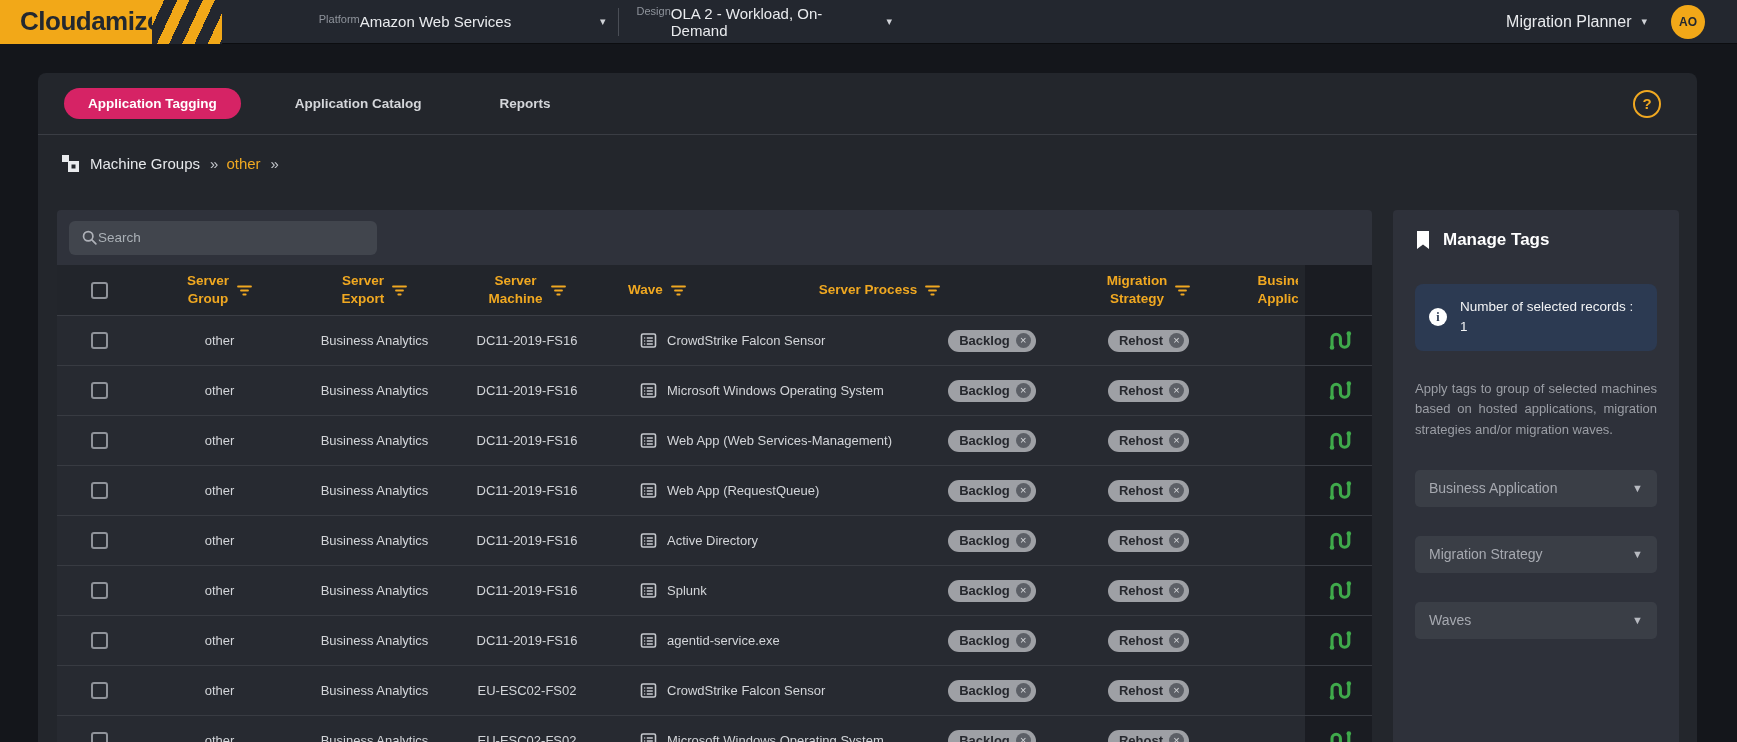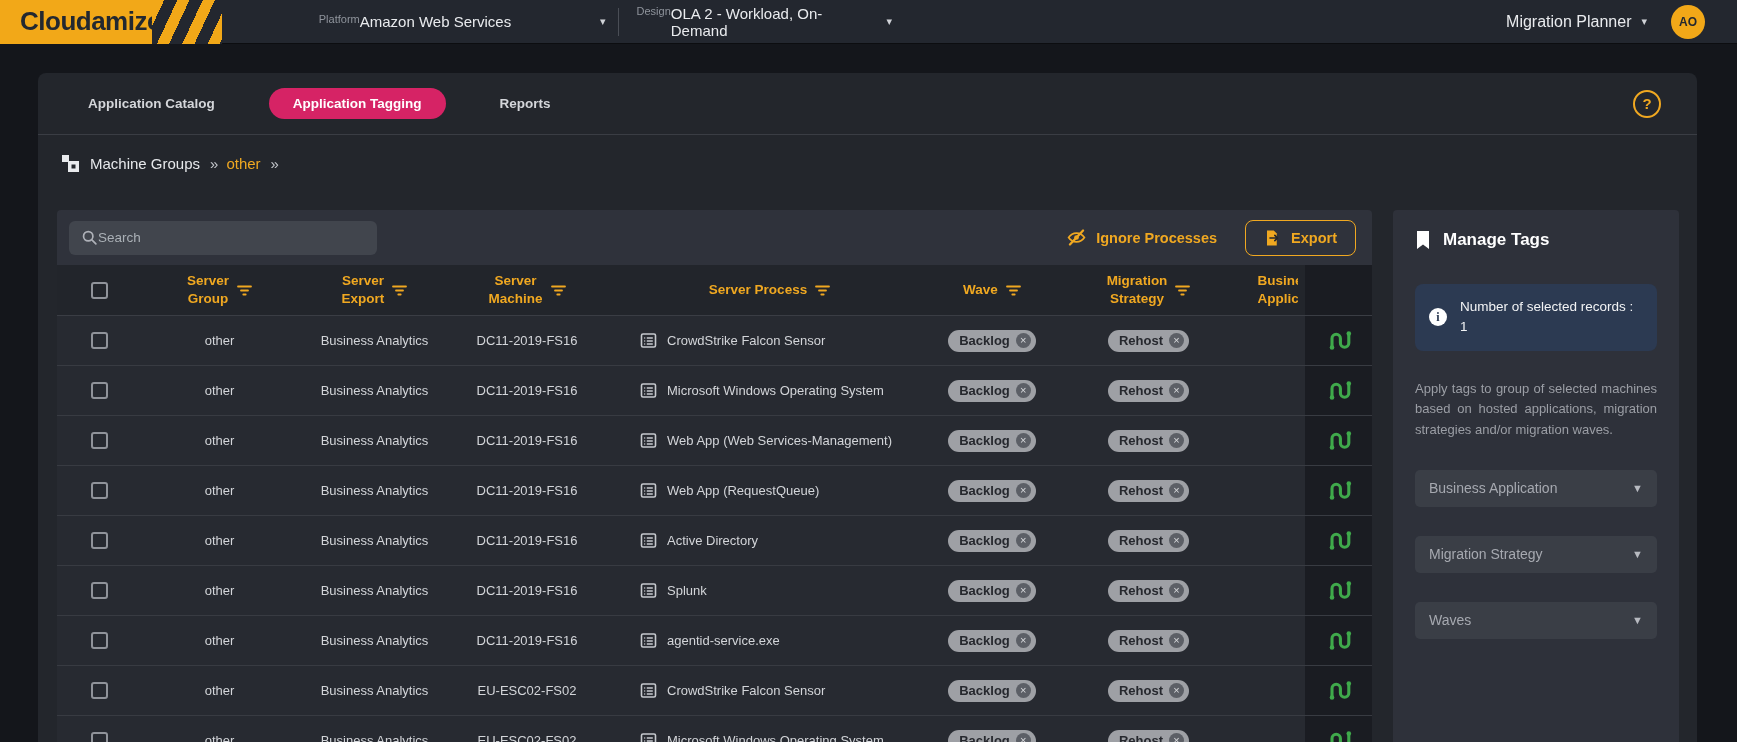--- a/index.html
+++ b/index.html
@@ -135,8 +135,8 @@
 
   <div class="tabs-row">
     <nav class="tabs" id="tabs">
+        <div class="tab active">Application Tagging</div>
         <div class="tab">Application Catalog</div>
-        <div class="tab active">Application Tagging</div>
         <div class="tab">Reports</div>
       </nav>
     <div class="help-btn">?</div>

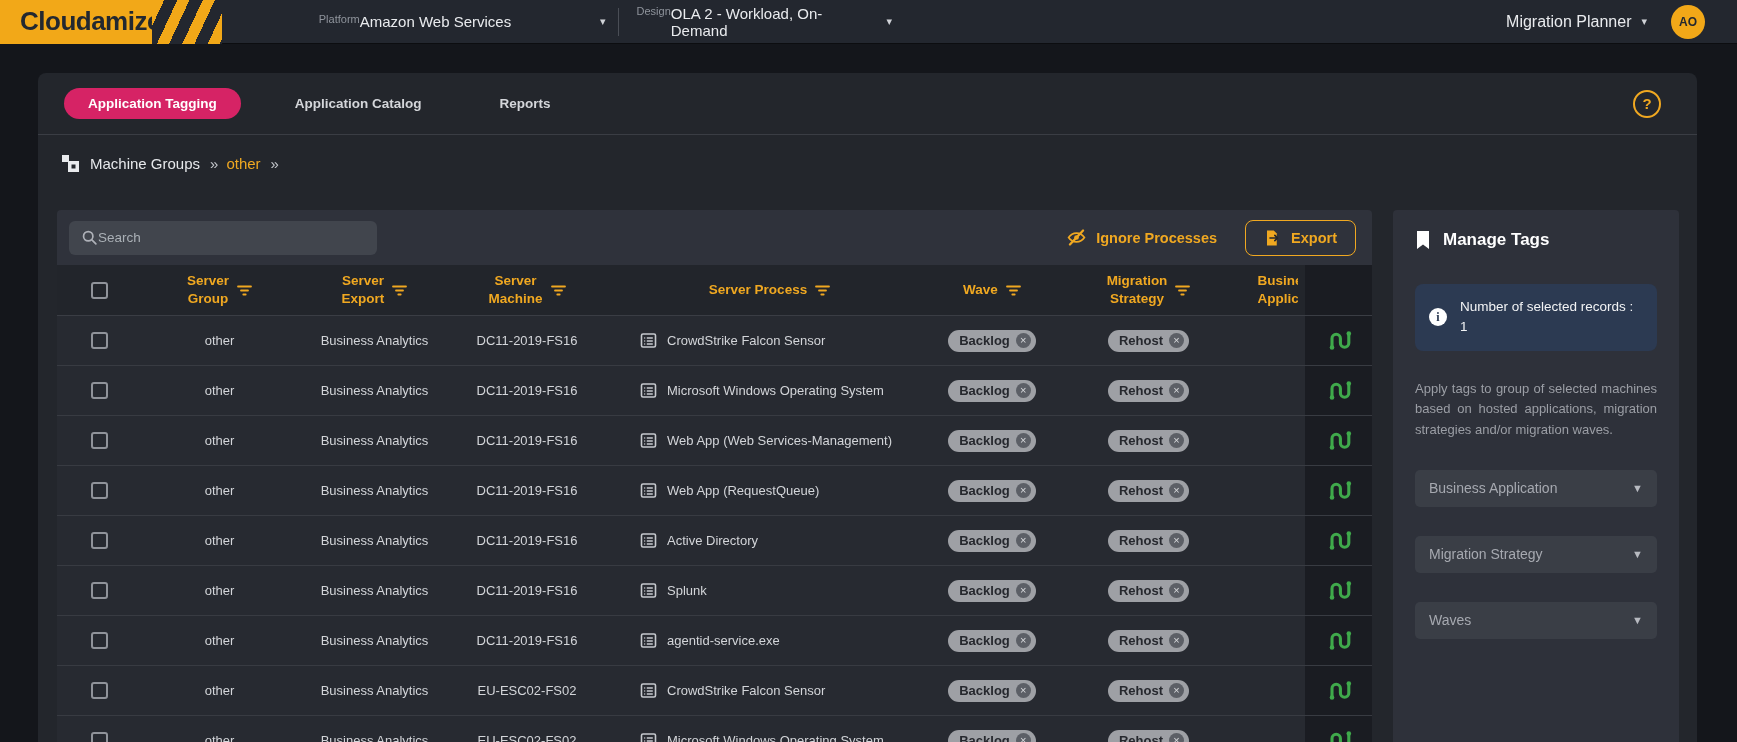--- a/index.html
+++ b/index.html
@@ -163,23 +163,6 @@
         </svg>
         <input type="text" placeholder="Search" style="">
       </div>
-      <div class="toolbar-actions">
-        <button class="ignore-btn">
-          <svg width="21" height="21" viewBox="0 0 24 24">
-            <path d="M3 12c2.2-3.3 5.3-5 9-5s6.8 1.7 9 5c-2.2 3.3-5.3 5-9 5s-6.8-1.7-9-5z" fill="none" stroke="#F0A821" stroke-width="2"></path>
-            <circle cx="12" cy="12" r="2.7" fill="#F0A821"></circle>
-            <line x1="4.5" y1="20" x2="19.5" y2="4" stroke="#F0A821" stroke-width="2.6" stroke-linecap="round"></line>
-          </svg>
-          <span>Ignore Processes</span>
-        </button>
-        <button class="export-btn">
-          <svg width="18" height="18" viewBox="0 0 24 24">
-            <path d="M4 2 h9 l4 4 v16 H4 z" fill="#F0A821"></path>
-            <path d="M8 12 h10 M14.5 8.5 L18 12 l-3.5 3.5" stroke="#23262c" stroke-width="2.2" fill="none" stroke-linecap="round" stroke-linejoin="round"></path>
-          </svg>
-          <span>Export</span>
-        </button>
-      </div>
     </div>
 
     <div class="thead" id="thead">

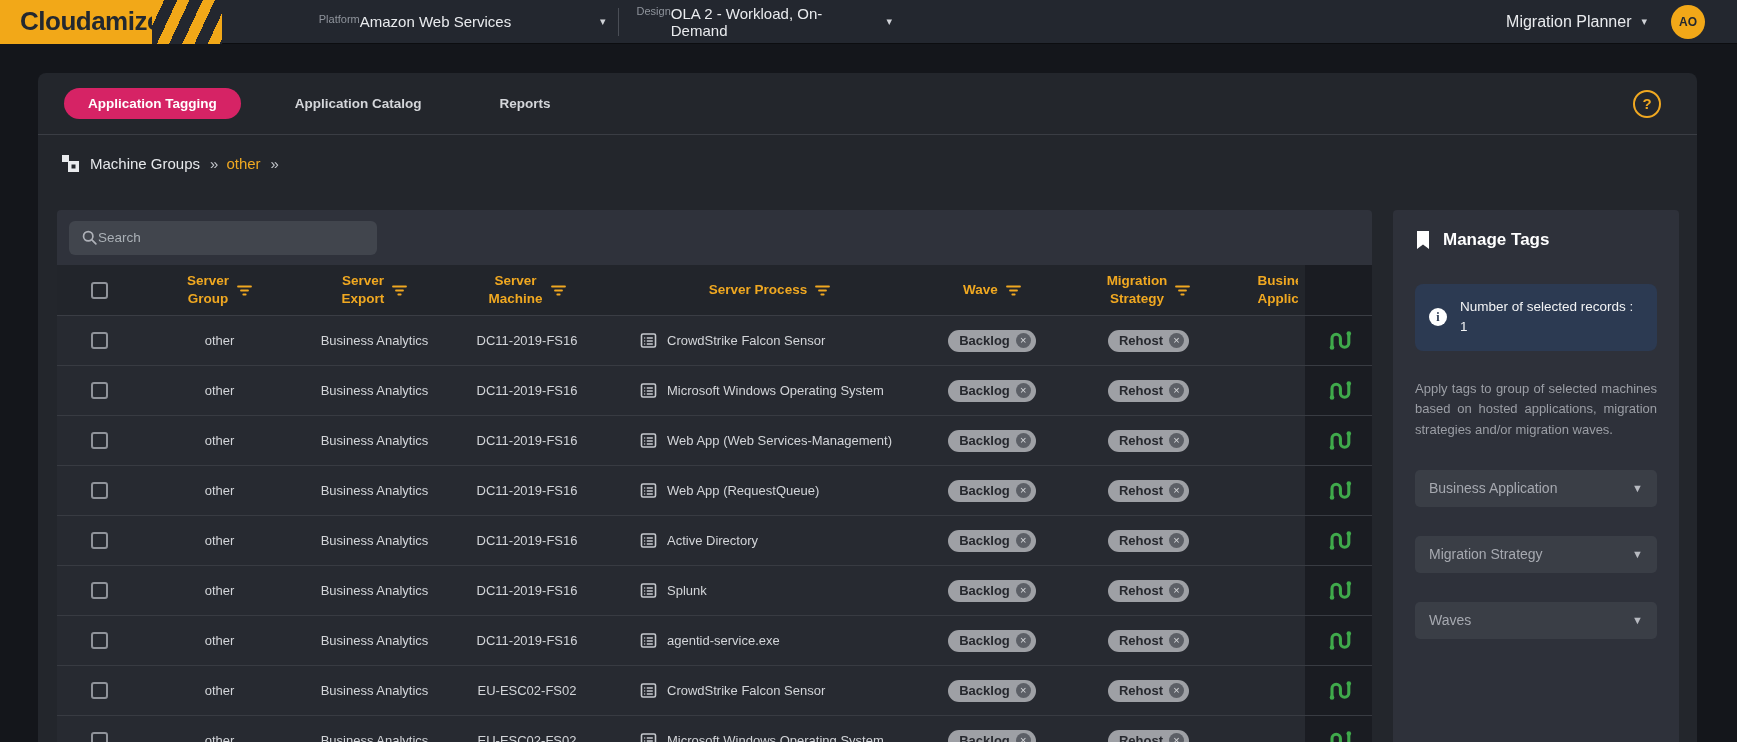--- a/index.html
+++ b/index.html
@@ -196,17 +196,17 @@
             <path d="M1 1.5 h13 M4 5.5 h7 M6.3 9.5 h2.4" stroke="#F0A821" stroke-width="1.8" stroke-linecap="round"></path>
           </svg>
         </div>
-        <div class="th col-server_process">
-          <span class="th-lines">
-            <span>Server Process</span>
+        <div class="th col-wave">
+          <span class="th-lines">
+            <span>Wave</span>
           </span>
           <svg width="15" height="11" viewBox="0 0 15 11">
             <path d="M1 1.5 h13 M4 5.5 h7 M6.3 9.5 h2.4" stroke="#F0A821" stroke-width="1.8" stroke-linecap="round"></path>
           </svg>
         </div>
-        <div class="th col-wave">
-          <span class="th-lines">
-            <span>Wave</span>
+        <div class="th col-server_process">
+          <span class="th-lines">
+            <span>Server Process</span>
           </span>
           <svg width="15" height="11" viewBox="0 0 15 11">
             <path d="M1 1.5 h13 M4 5.5 h7 M6.3 9.5 h2.4" stroke="#F0A821" stroke-width="1.8" stroke-linecap="round"></path>

